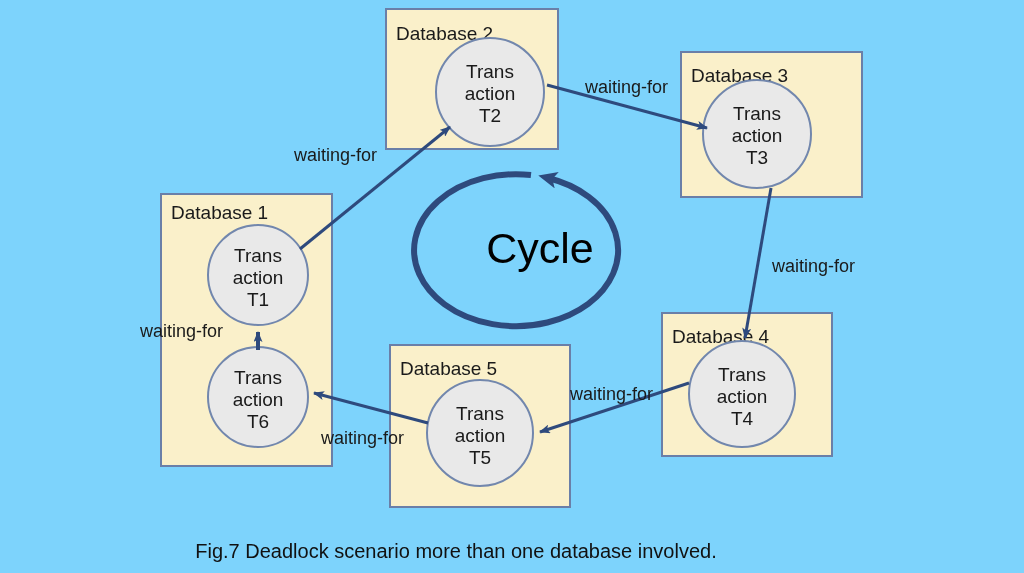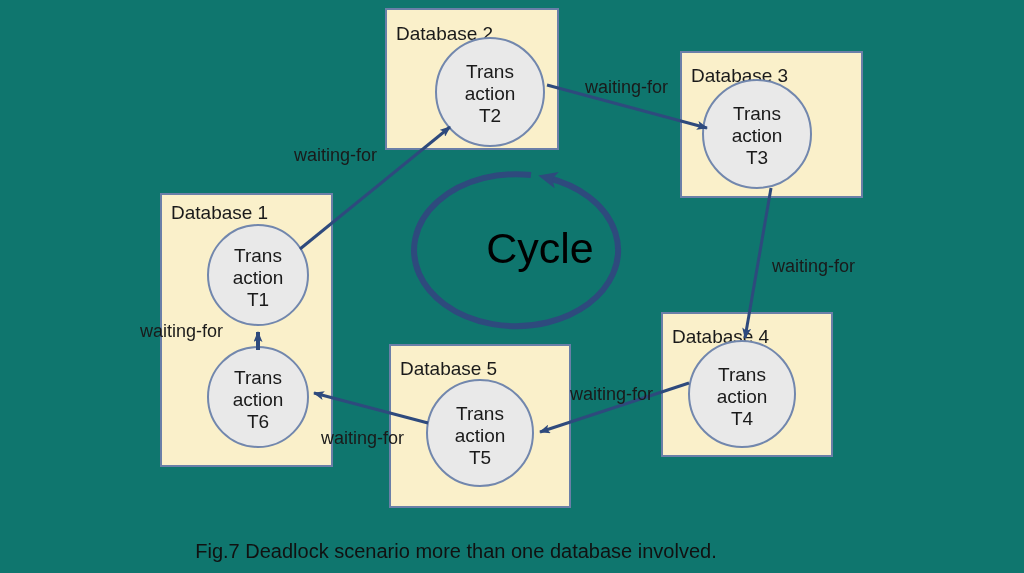--- a/index.html
+++ b/index.html
@@ -15,7 +15,7 @@
     position: relative;
     width: 1024px;
     height: 573px;
-    background: #0f766e;
+    background: #7dd3fc;
     overflow: hidden;
   }
   #diagram-svg {

